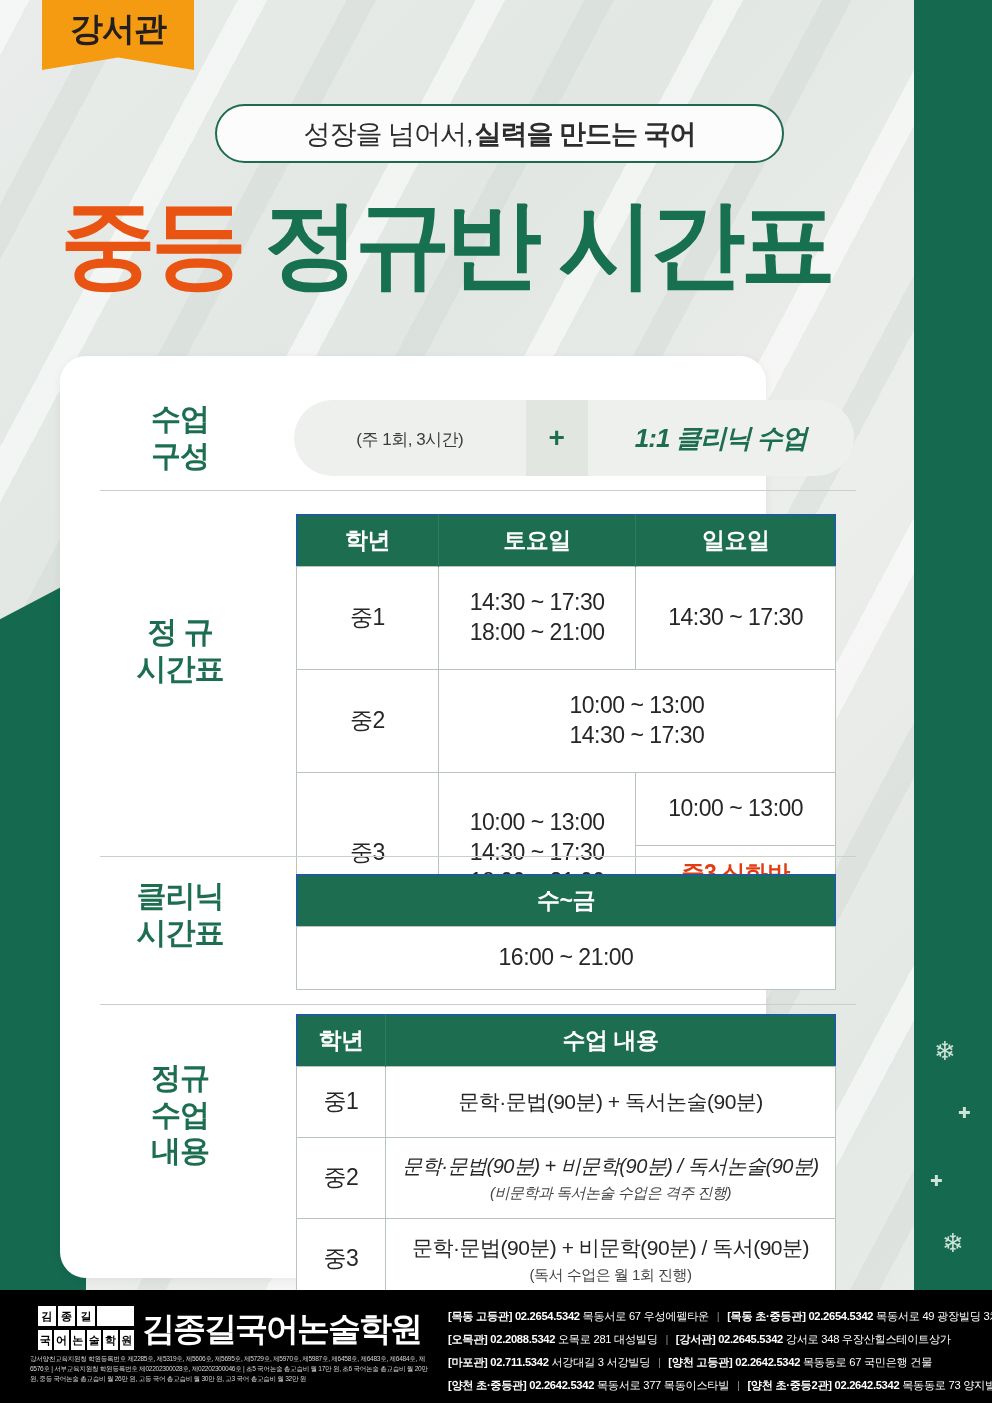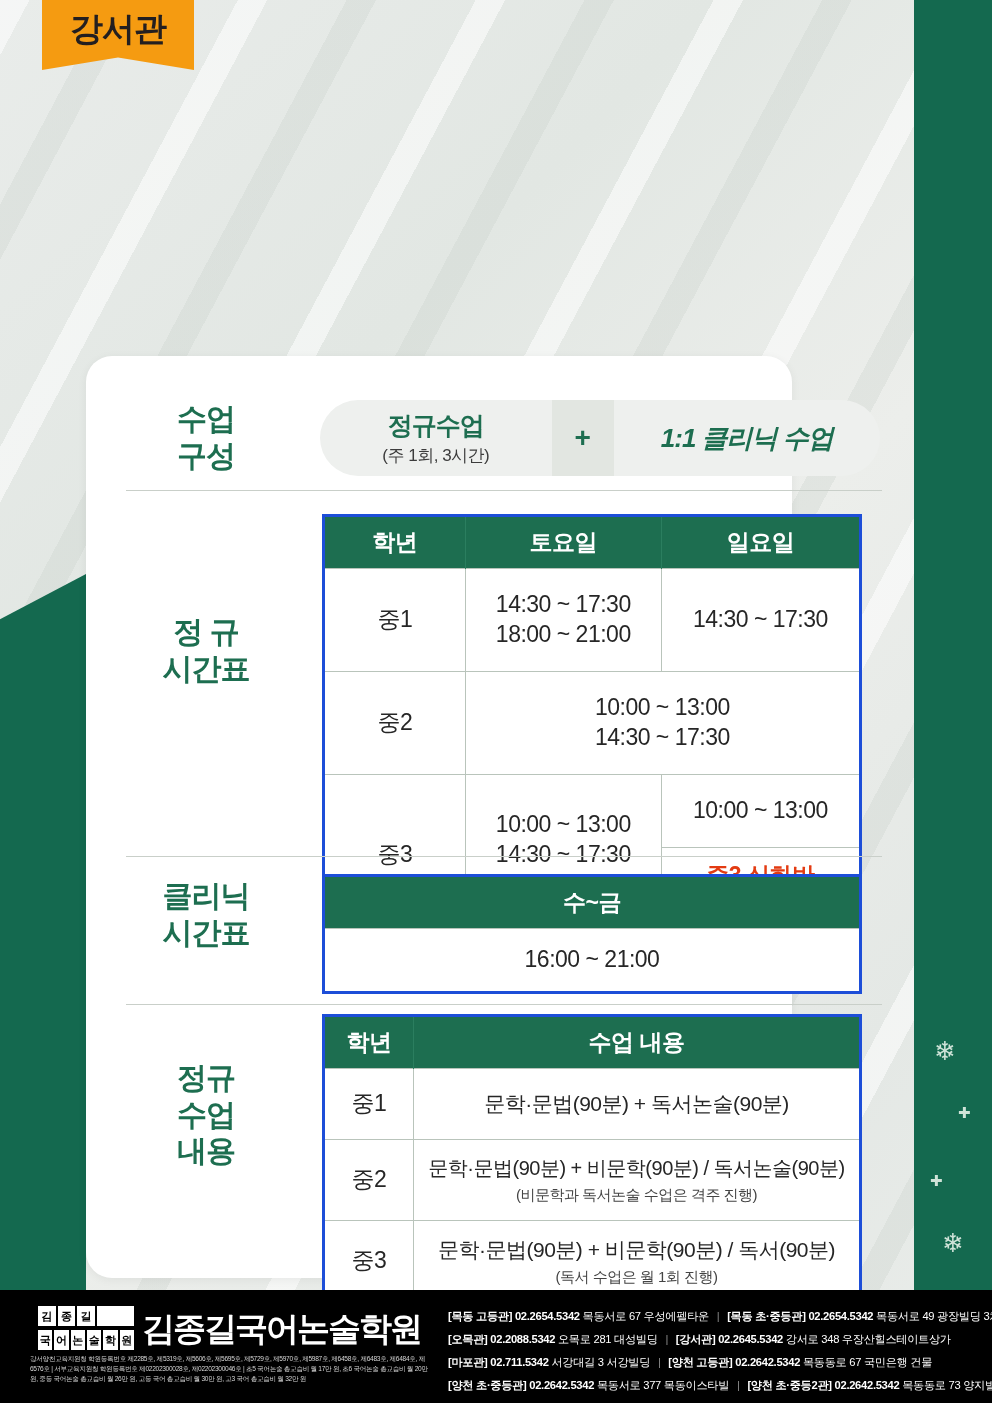--- a/index.html
+++ b/index.html
@@ -161,6 +161,10 @@
     <span>강서관</span>
   </div>
 
+  <div class="slogan">
+    <span>성장을 넘어서, </span>
+      <b>실력을 만드는 국어</b>
+  </div>
 
 
   <div class="card">

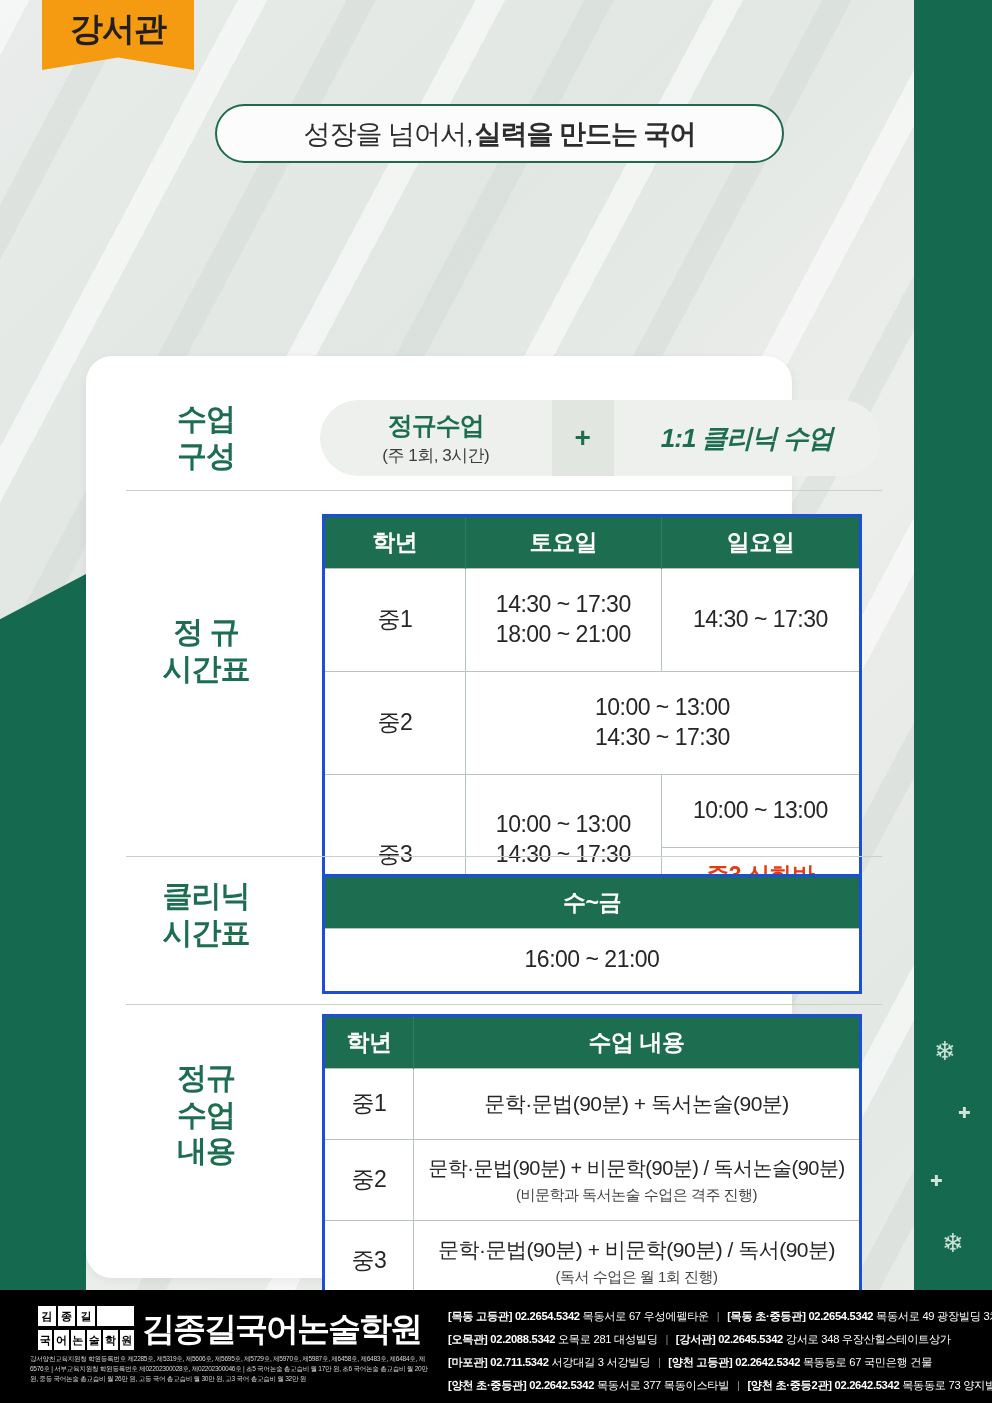--- a/index.html
+++ b/index.html
@@ -166,6 +166,10 @@
       <b>실력을 만드는 국어</b>
   </div>
 
+  <div class="title">
+    <span class="t-orange">중등</span>
+    <span class="t-green">정규반 시간표</span>
+  </div>
 
   <div class="card">
 

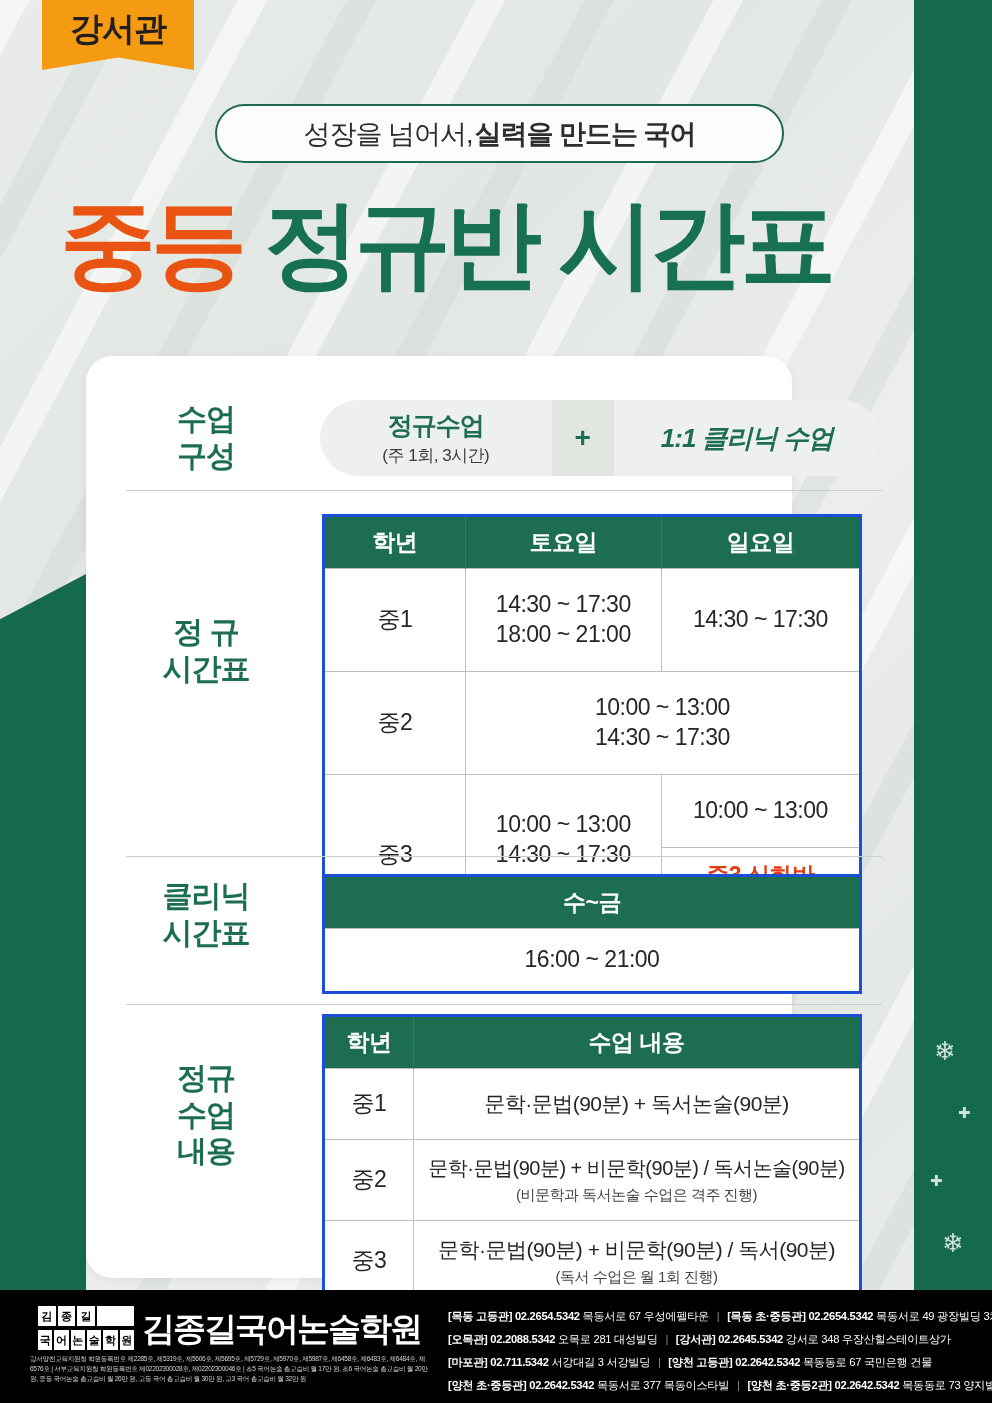--- a/index.html
+++ b/index.html
@@ -64,7 +64,7 @@
 
   
   .card{
-    position:absolute;left:86px;top:356px;width:706px;height:922px;
+    position:absolute;left:60px;top:356px;width:706px;height:922px;
     background:#ffffff;border-radius:26px;
     box-shadow:0 2px 10px rgba(0,0,0,0.06);
   }

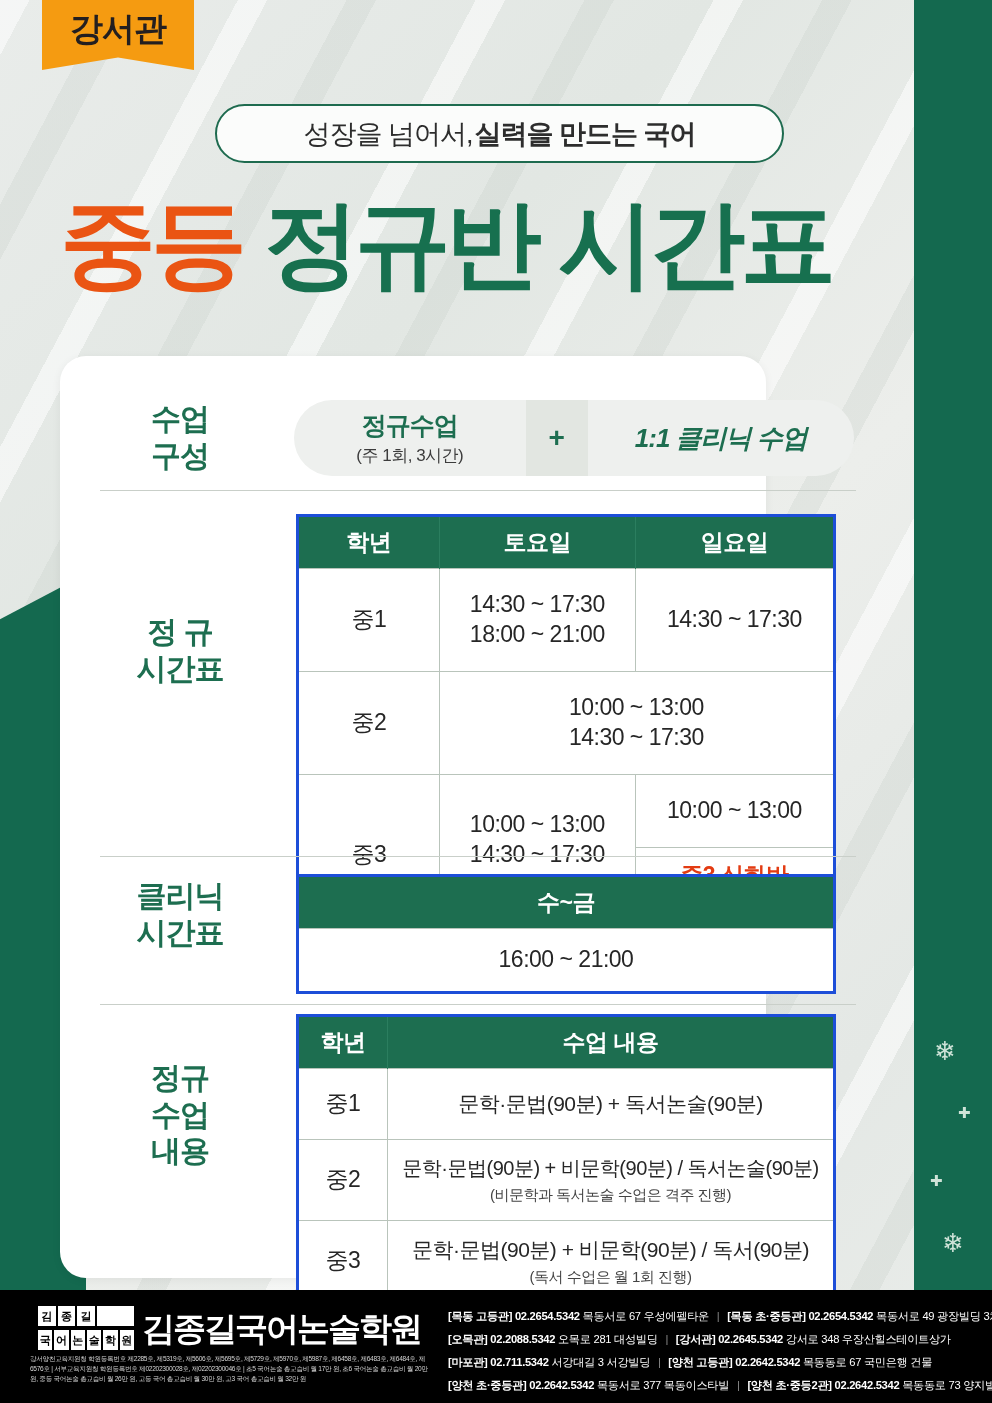--- a/index.html
+++ b/index.html
@@ -180,7 +180,6 @@
       </div>
       <div class="comp-bar">
         <div class="comp-left">
-          <div class="l1">정규수업</div>
           <div class="l2">(주 1회, 3시간)</div>
         </div>
         <div class="comp-plus">+</div>

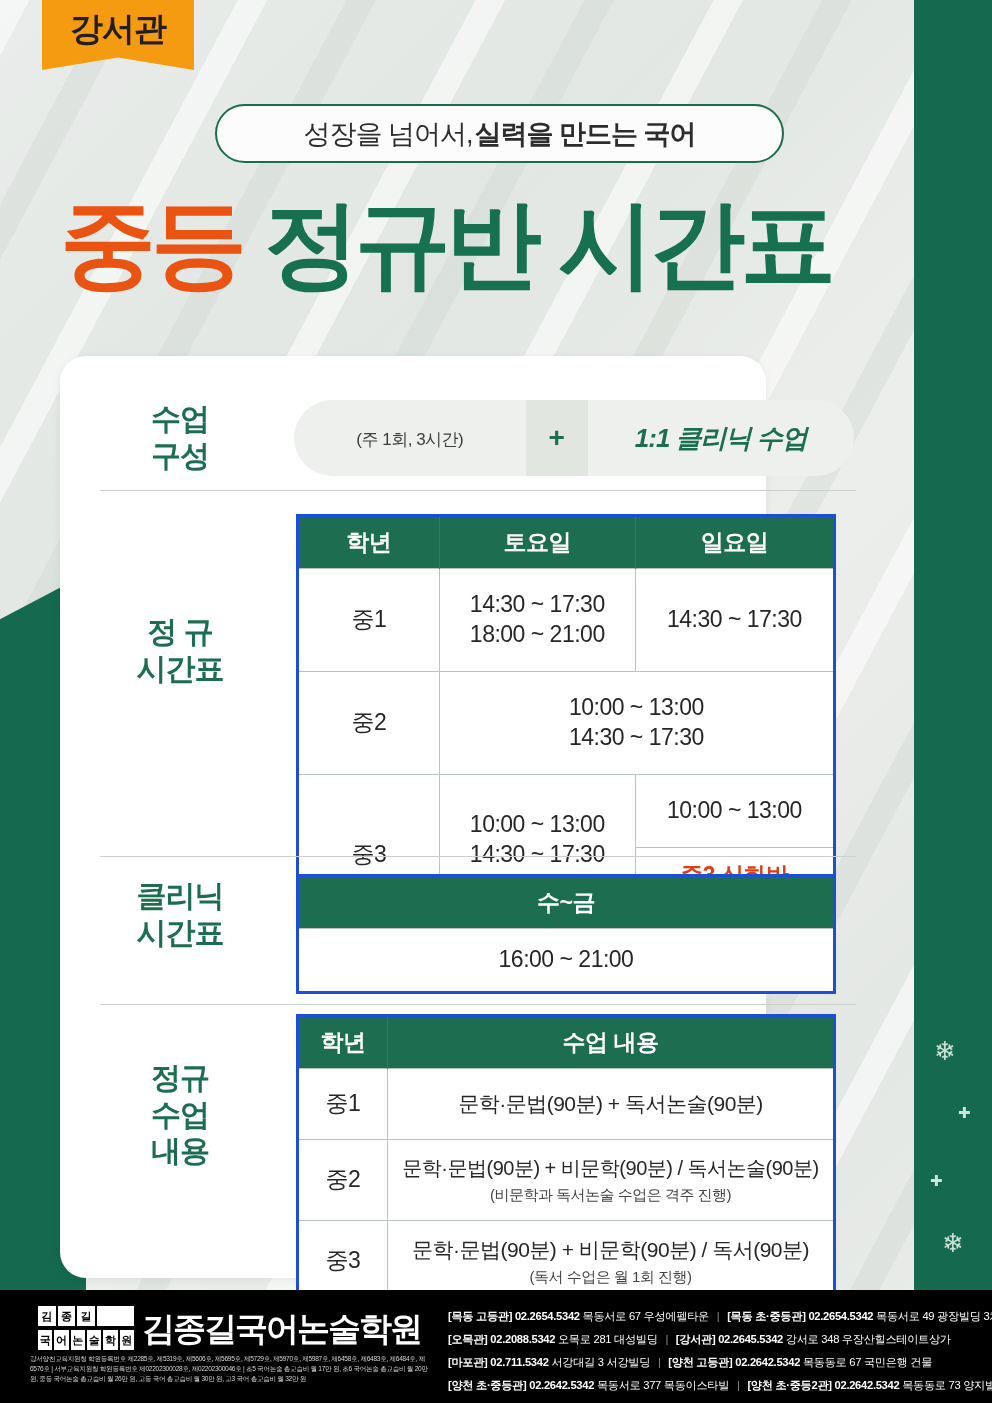--- a/index.html
+++ b/index.html
@@ -93,7 +93,7 @@
   
   table{border-collapse:collapse;width:100%;}
   .tbl{
-    position:absolute;border:3px solid #1d4ed8;
+    position:absolute;border:1px solid #1d4ed8;
   }
   .tbl th{
     background:#1d6e50;color:#fff;font-size:23px;font-weight:bold;

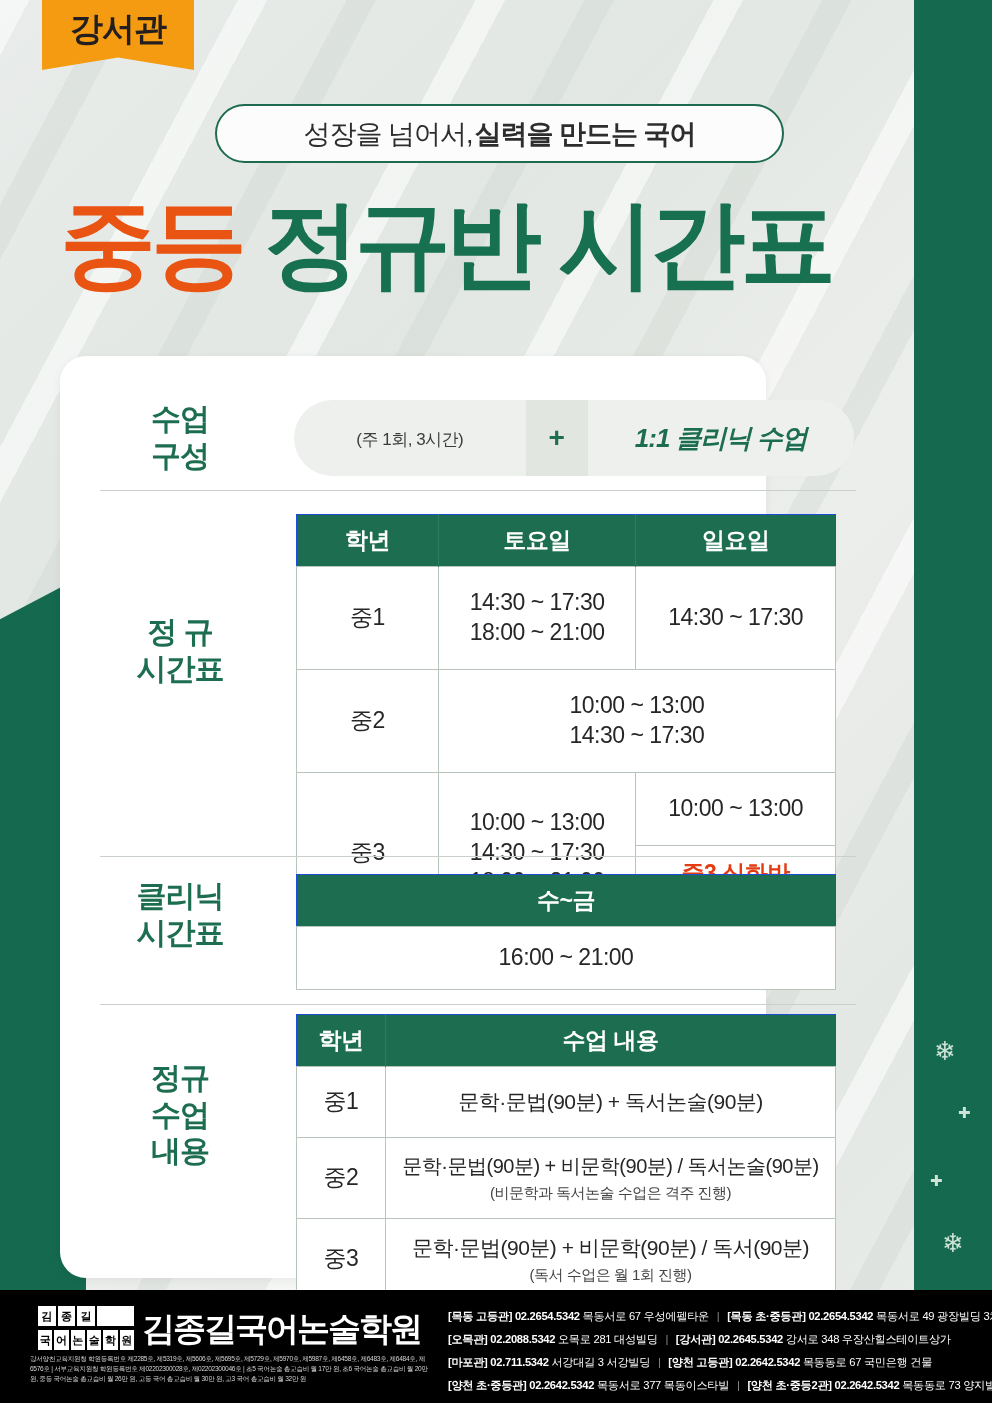--- a/index.html
+++ b/index.html
@@ -272,7 +272,7 @@
         </tr>
         <tr>
           <td class="grade-cell" style="height:60px;">중2</td>
-          <td style="font-size:20px;">
+          <td style="font-size:20px;font-style:italic;">
             <span>문학·문법(90분) + 비문학(90분) / 독서논술(90분)</span>
             <span class="note">(비문학과 독서논술 수업은 격주 진행)</span>
           </td>

